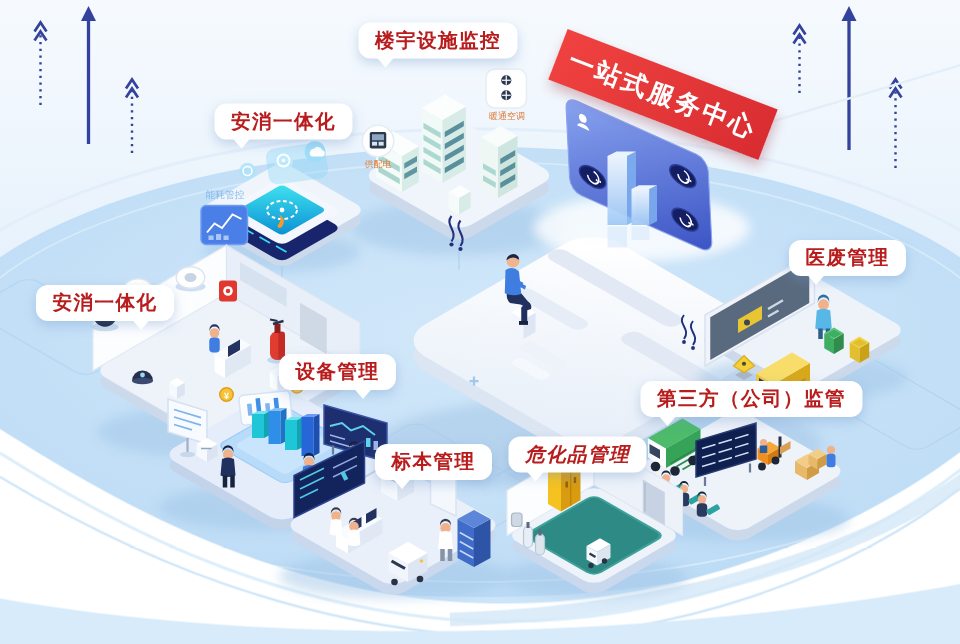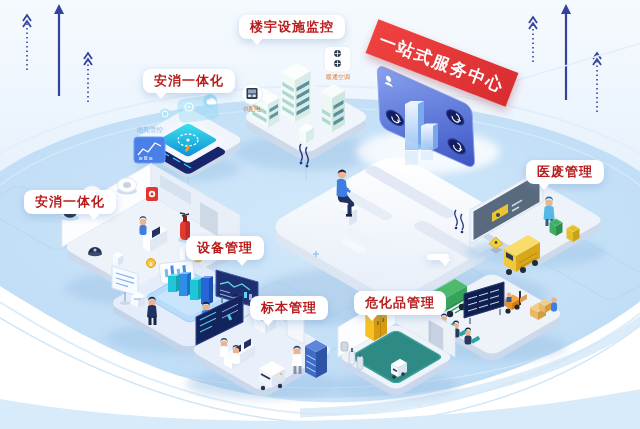--- a/index.html
+++ b/index.html
@@ -682,7 +682,7 @@
 <div class="tag" style="left:186px;top:236px;"><span>设备管理</span><span class="tail tail-r"></span></div>
 <div class="tag" style="left:250px;top:296px;text-align:right;"><span>标本管理</span><span class="tail tail-l"></span></div>
 <div class="tag" style="left:354px;top:291px;"><span>危化品管理</span><span class="tail tail-l"></span></div>
-<div class="tag" style="left:427px;top:254px;"><span class="tail tail-l"></span></div>
+<div class="tag" style="left:427px;top:254px;"><span>第三方（公司）监管</span><span class="tail tail-l"></span></div>
 <div class="tag" style="left:526px;top:160px;"><span>医废管理</span><span class="tail tail-l"></span></div>
 <div id="banner">
     <span>一站式服务中心</span>

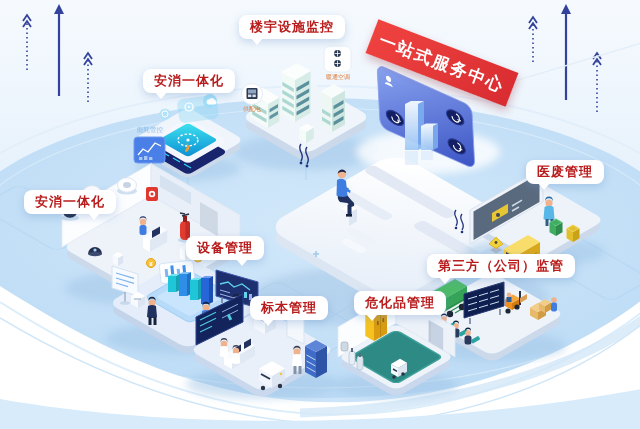--- a/index.html
+++ b/index.html
@@ -681,7 +681,7 @@
 <div class="tag" style="left:24px;top:149px;margin-top:41px;"><span>安消一体化</span><span class="tail tail-r"></span></div>
 <div class="tag" style="left:186px;top:236px;"><span>设备管理</span><span class="tail tail-r"></span></div>
 <div class="tag" style="left:250px;top:296px;text-align:right;"><span>标本管理</span><span class="tail tail-l"></span></div>
-<div class="tag" style="left:354px;top:291px;"><span>危化品管理</span><span class="tail tail-l"></span></div>
+<div class="tag" style="left:339px;top:291px;font-style:italic;"><span>危化品管理</span><span class="tail tail-l"></span></div>
 <div class="tag" style="left:427px;top:254px;"><span>第三方（公司）监管</span><span class="tail tail-l"></span></div>
 <div class="tag" style="left:526px;top:160px;"><span>医废管理</span><span class="tail tail-l"></span></div>
 <div id="banner">

